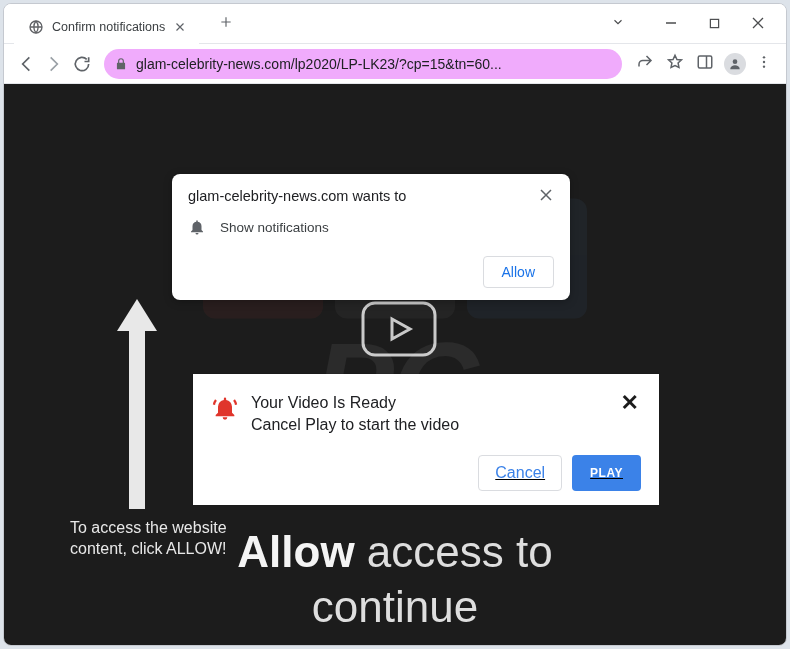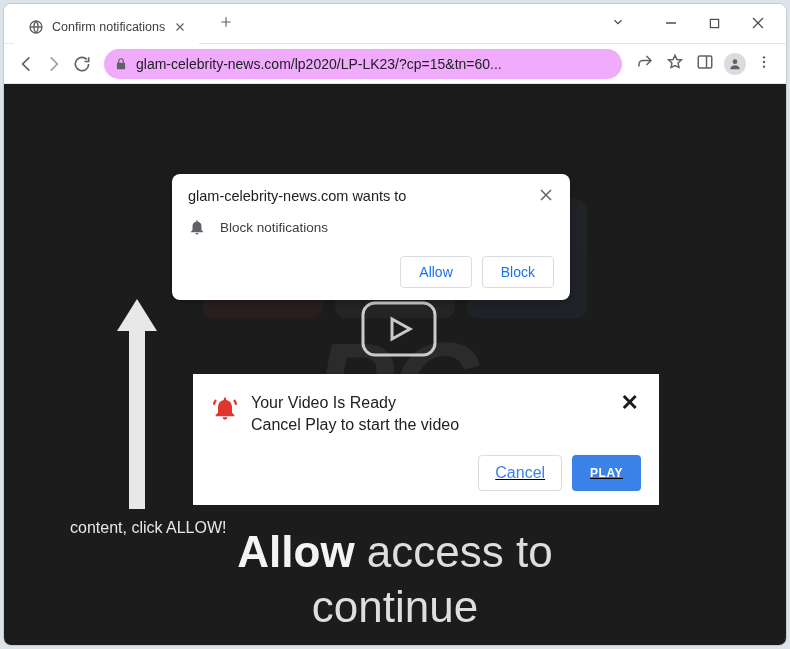--- a/index.html
+++ b/index.html
@@ -215,7 +215,7 @@
         <svg class="perm-bell" width="18" height="18" viewBox="0 0 24 24" fill="currentColor">
             <path d="M12 22a2 2 0 0 0 2-2h-4a2 2 0 0 0 2 2zm6-6V11a6 6 0 0 0-5-5.9V4a1 1 0 1 0-2 0v1.1A6 6 0 0 0 6 11v5l-2 2v1h16v-1l-2-2z"></path>
           </svg>
-        <span class="perm-label">Block notifications</span>
+        <span class="perm-label">Show notifications</span>
       </div>
       <div class="perm-actions">
         <button class="perm-btn">Allow</button>

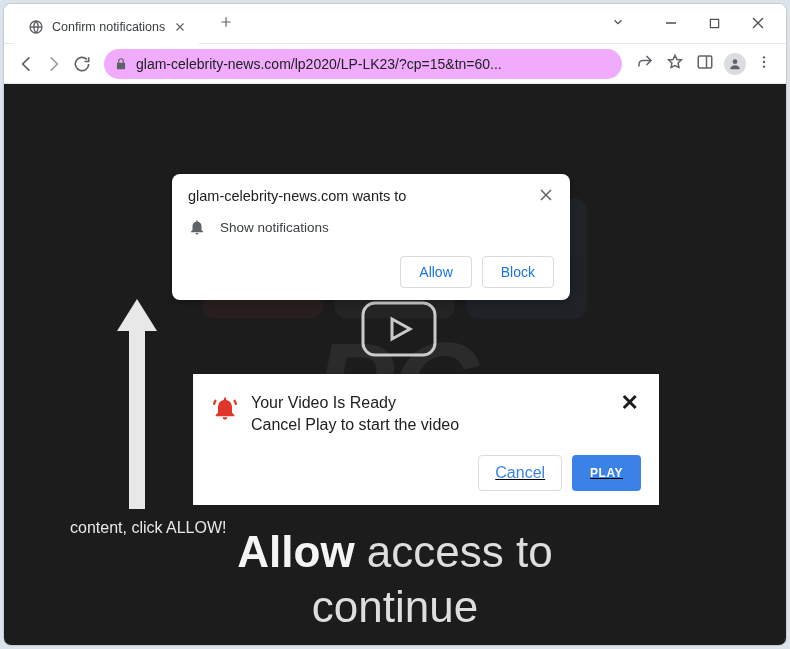--- a/index.html
+++ b/index.html
@@ -219,7 +219,6 @@
       </div>
       <div class="perm-actions">
         <button class="perm-btn">Allow</button>
-        <button class="perm-btn">Block</button>
       </div>
     </div>
 

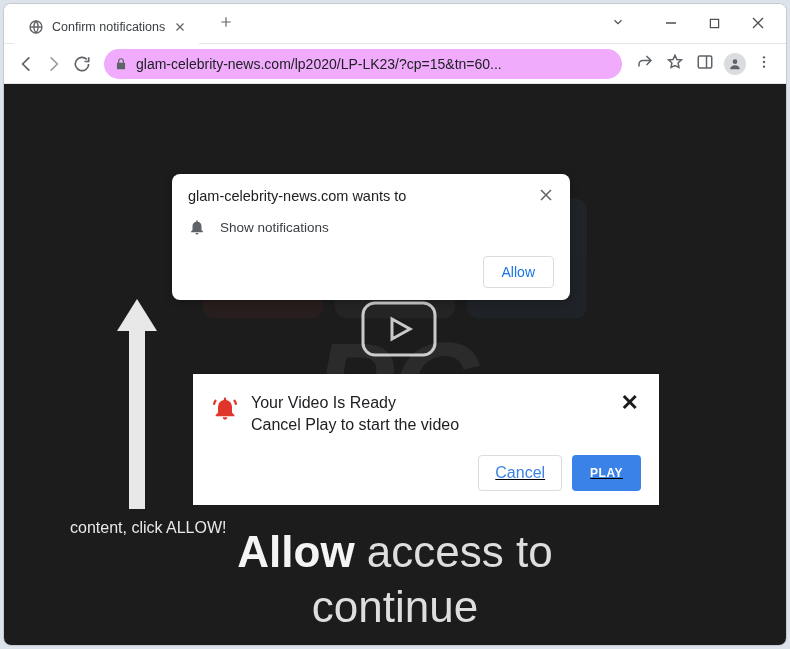--- a/index.html
+++ b/index.html
@@ -194,6 +194,7 @@
     </div>
 
     <div class="bottom-left">
+      <div>To access the website</div>
       <div>content, click ALLOW!</div>
     </div>
 

